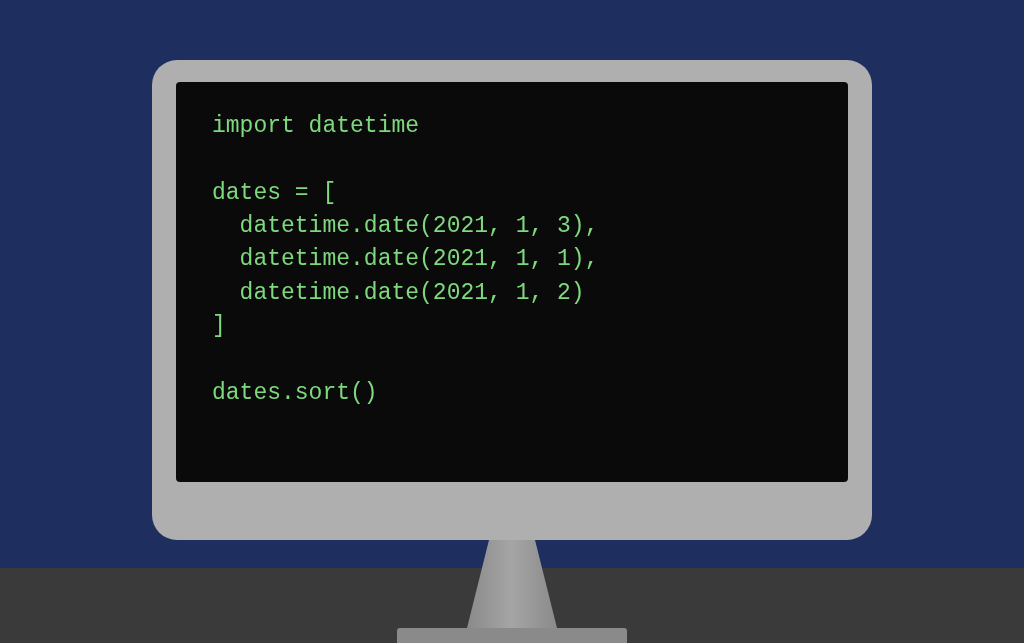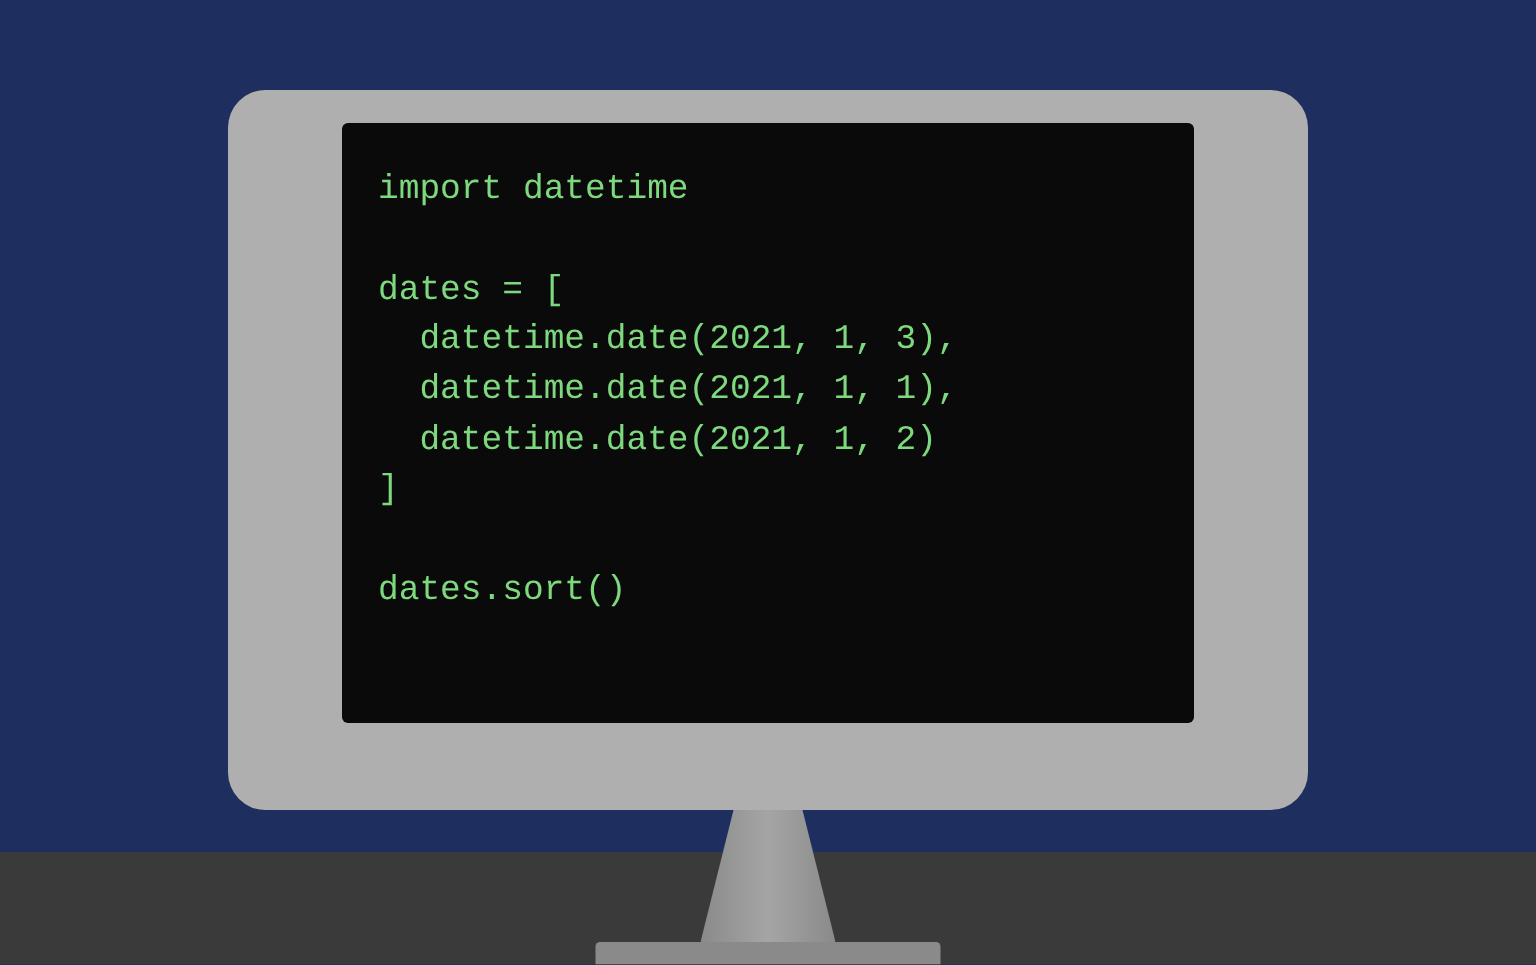--- a/index.html
+++ b/index.html
@@ -56,11 +56,11 @@
       padding-top: 22px;
     }
     .screen {
-      width: 568px;
+      width: 672px;
       height: 400px;
       background: #0a0a0a;
       border-radius: 4px;
-      padding: 28px 24px;
+      padding: 28px 36px;
     }
     .code {
       font-family: 'Menlo', 'Consolas', 'Courier New', monospace;

